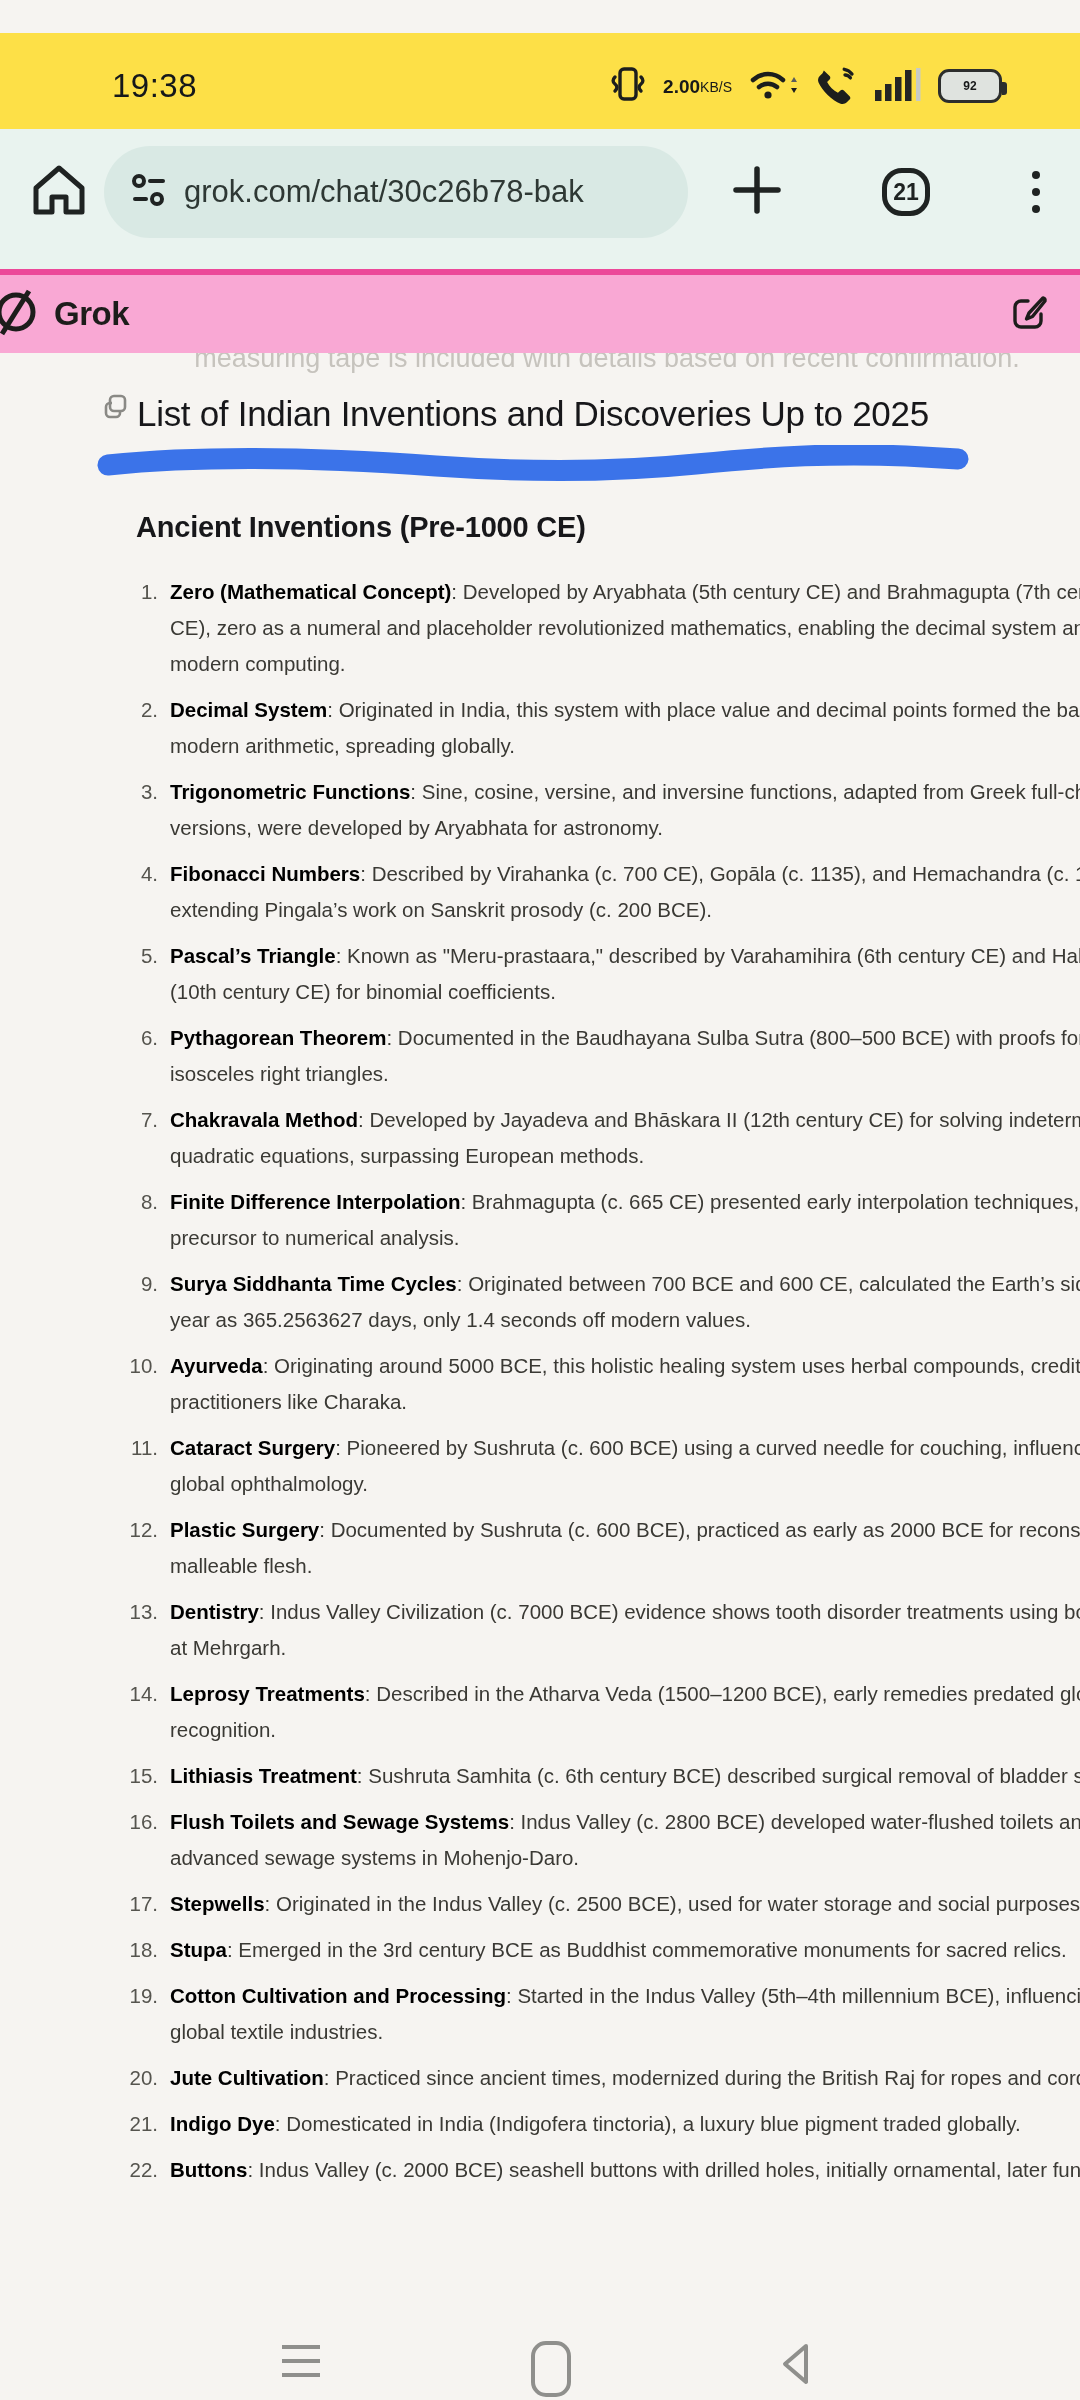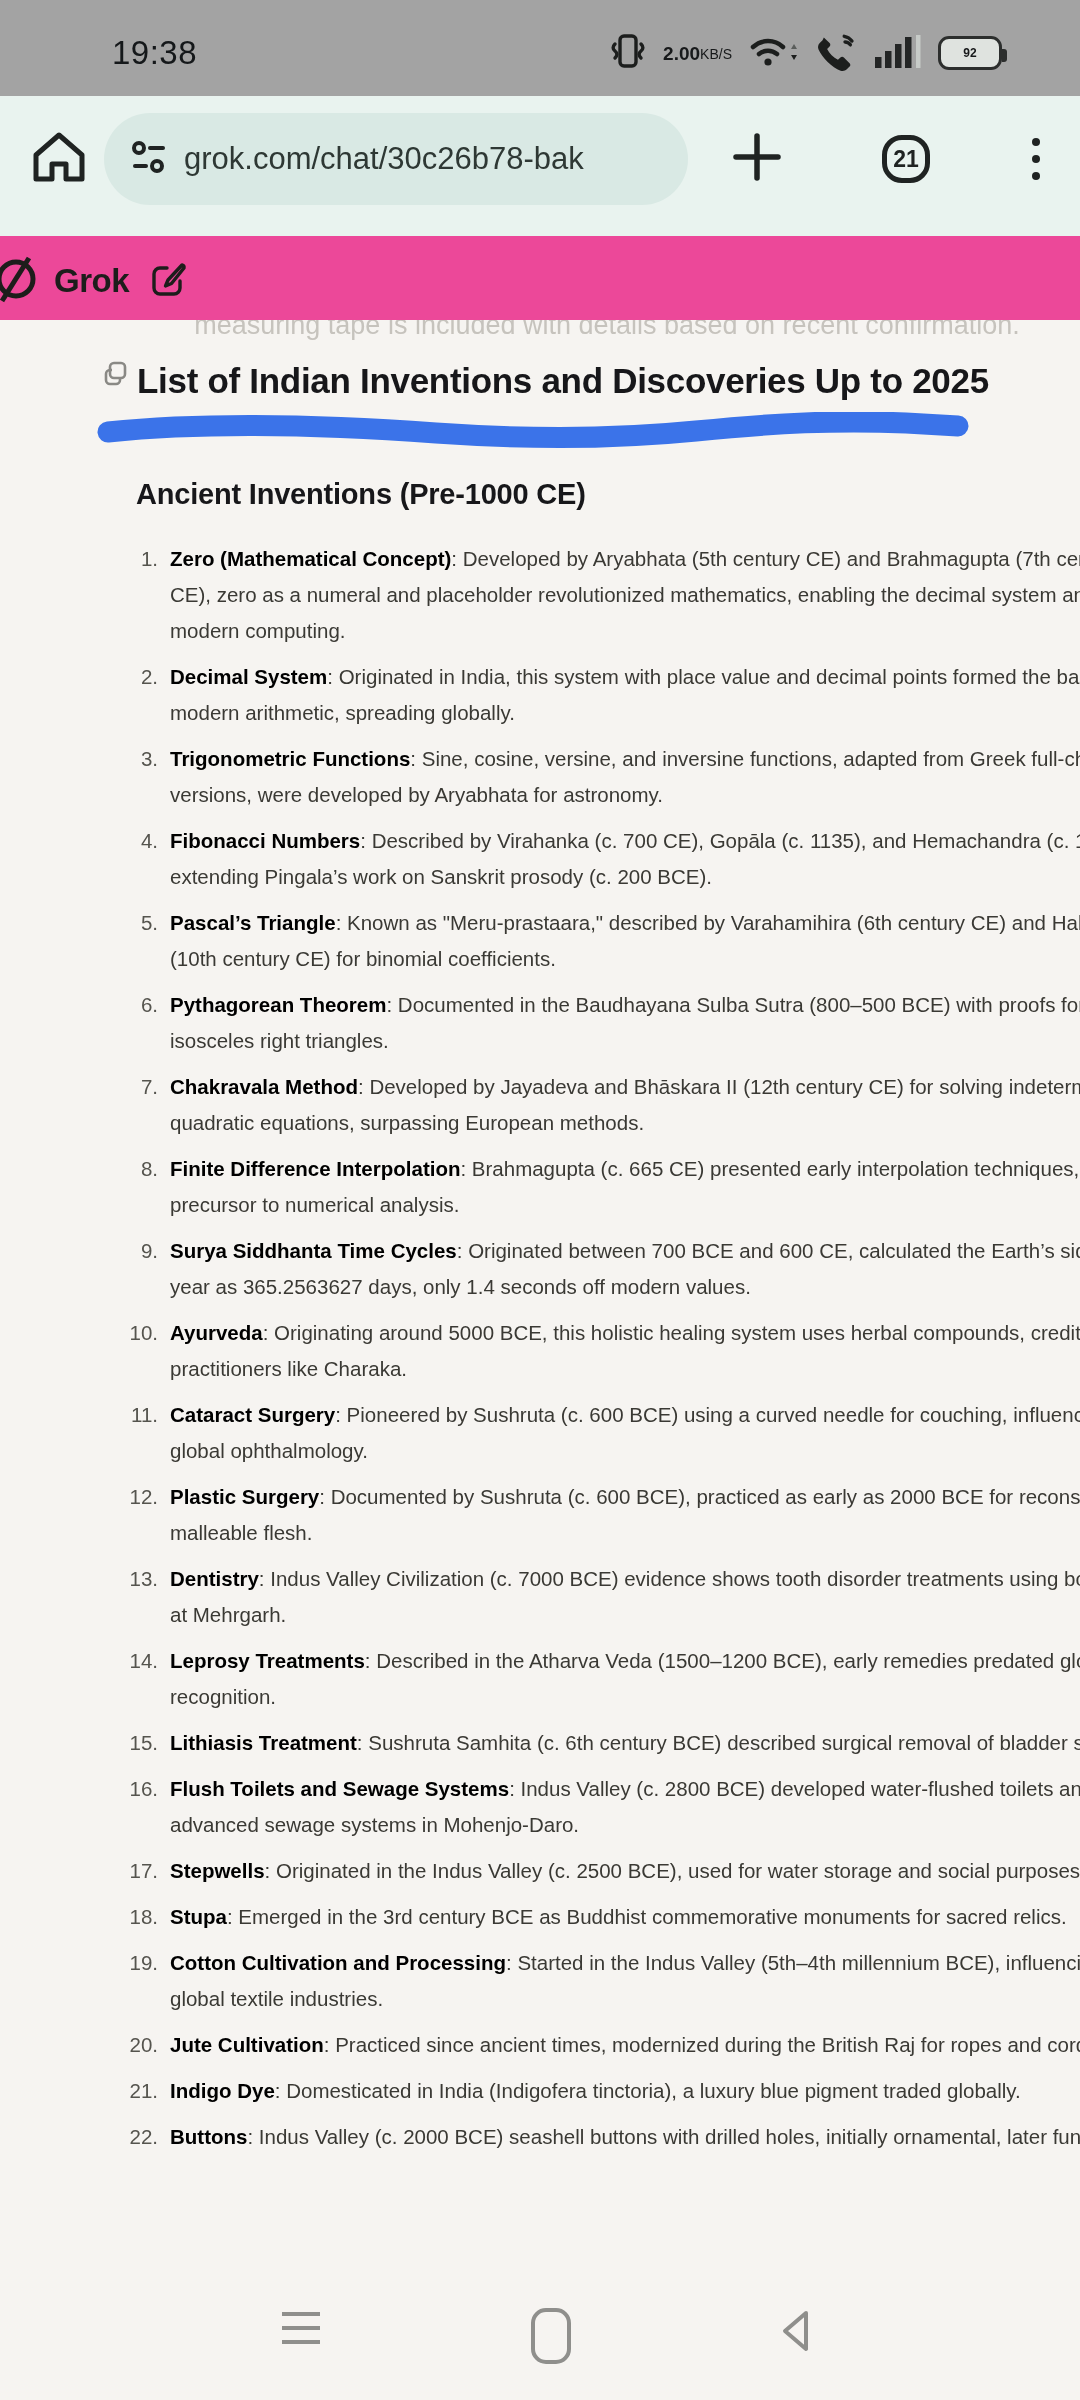--- a/index.html
+++ b/index.html
@@ -8,7 +8,7 @@
   .screen { position:relative; width:1080px; height:2400px; overflow:hidden; background:#f6f4f1; }
 
   
-  .statusbar { height:96px; background:#a3a3a3; display:flex; align-items:center; justify-content:space-between; padding:10px 78px 0 112px; }
+  .statusbar { height:96px; background:#fde047; display:flex; align-items:center; justify-content:space-between; padding:10px 78px 0 112px;margin-top:33px; }
   .time { font-size:33px; font-weight:500; color:#15181a; letter-spacing:.5px; }
   .status-icons { display:flex; align-items:center; gap:15px; }
   .netspeed { display:flex; flex-direction:row; align-items:center; line-height:1; color:#17191a; }

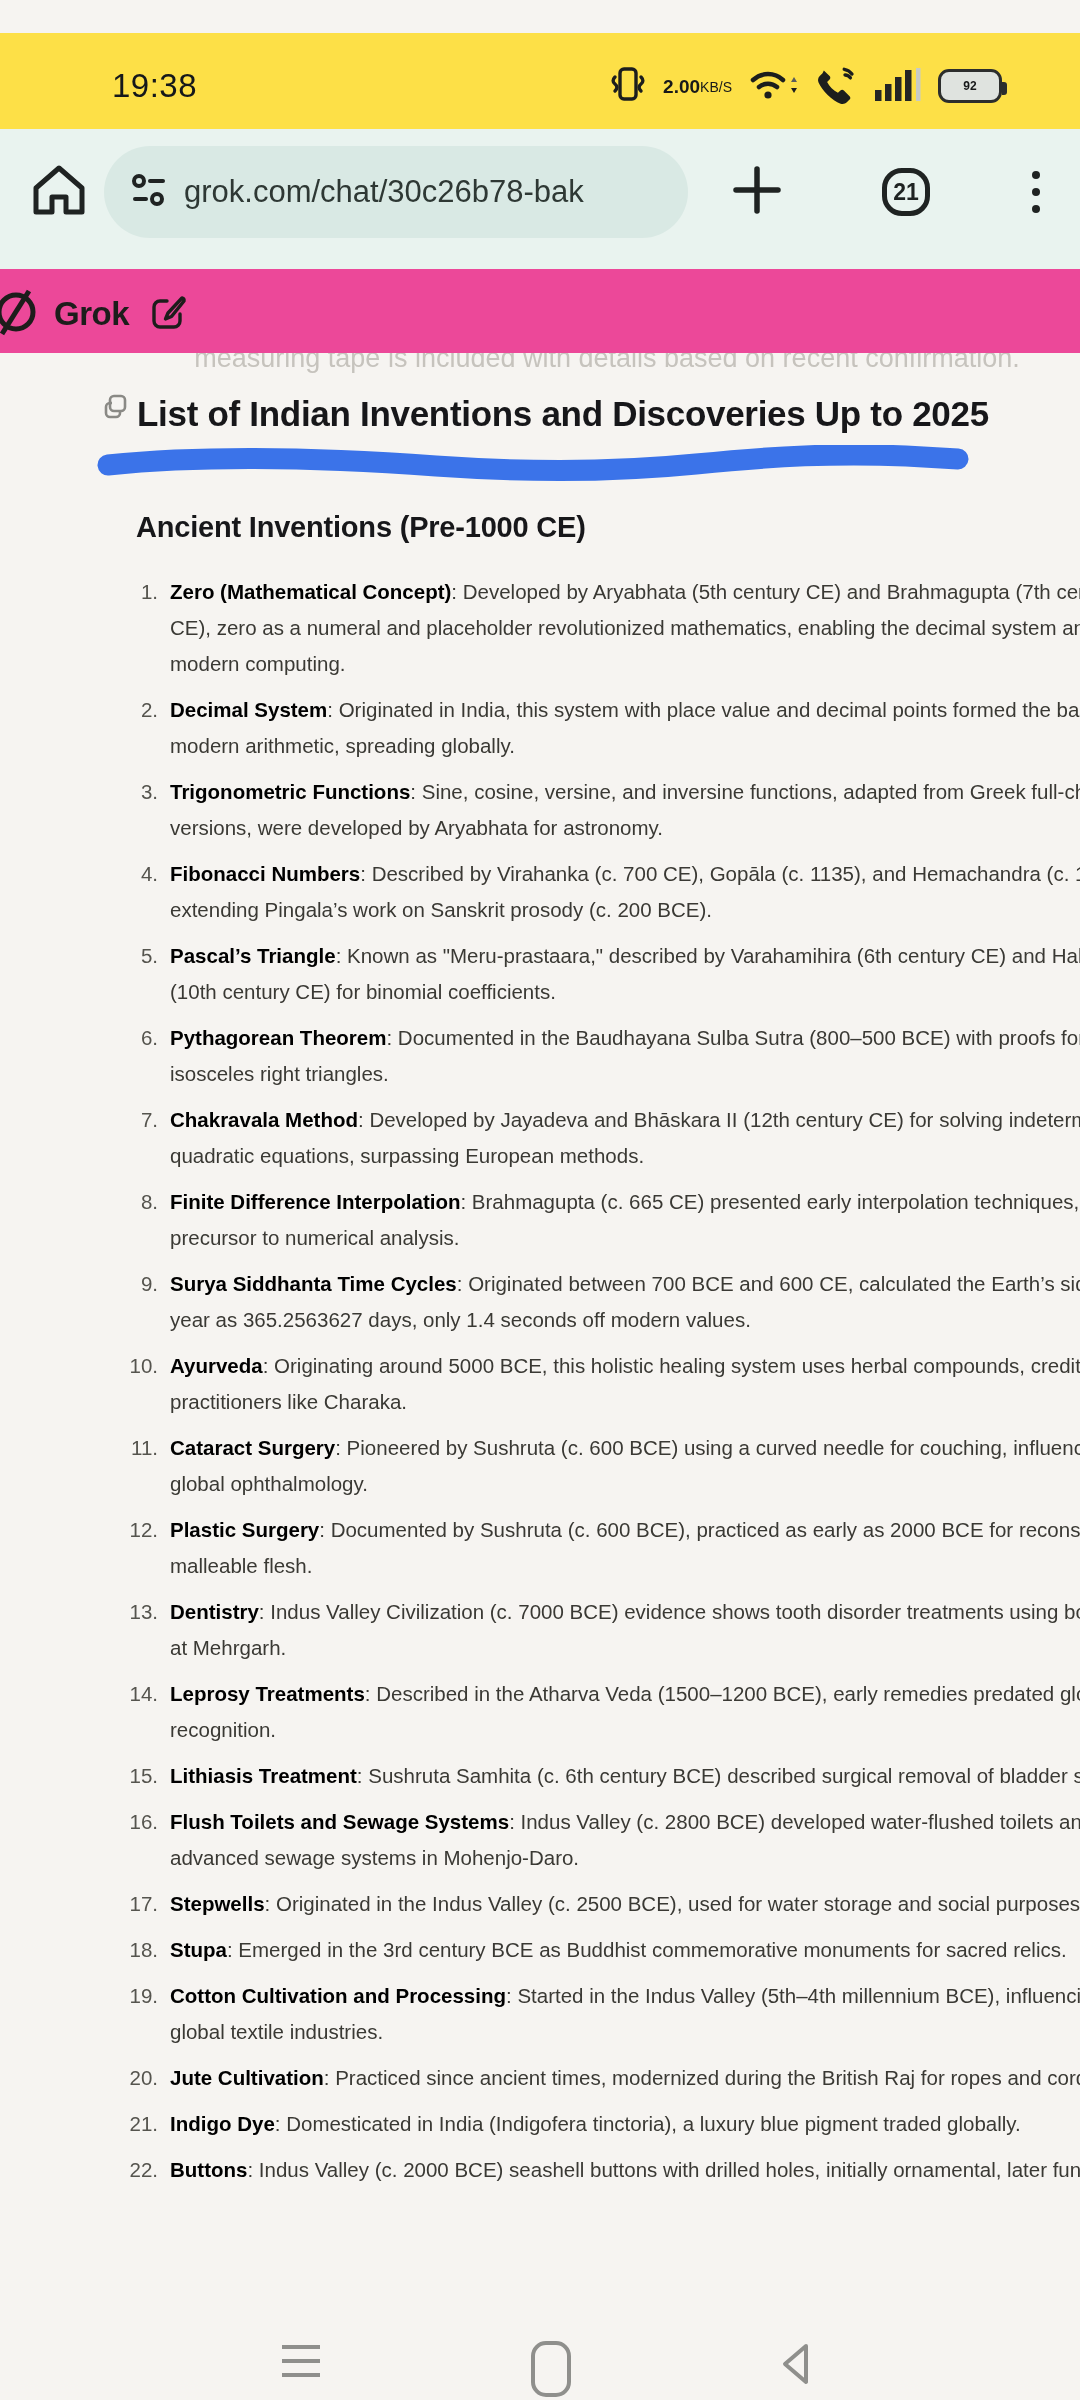--- a/index.html
+++ b/index.html
@@ -31,7 +31,7 @@
 
   
   .page { position:relative; height:2156px; background:#f6f4f1; overflow:hidden; }
-  .siteheader { position:relative; z-index:3; height:78px; background:#ec4899; display:flex; align-items:center; padding:0 30px 0 0;gap:20px; }
+  .siteheader { position:relative; z-index:3; height:78px; background:#f9a8d4; display:flex; align-items:center; justify-content:space-between; padding:0 30px 0 0;gap:20px; }
   .brand { display:flex; align-items:center; gap:10px; margin-left:-8px; }
   .brand .brandname { font-size:33px; font-weight:600; color:#1d1d1b; letter-spacing:-.5px; }
   .prevline { height:24px; overflow:hidden; padding-left:134px; }

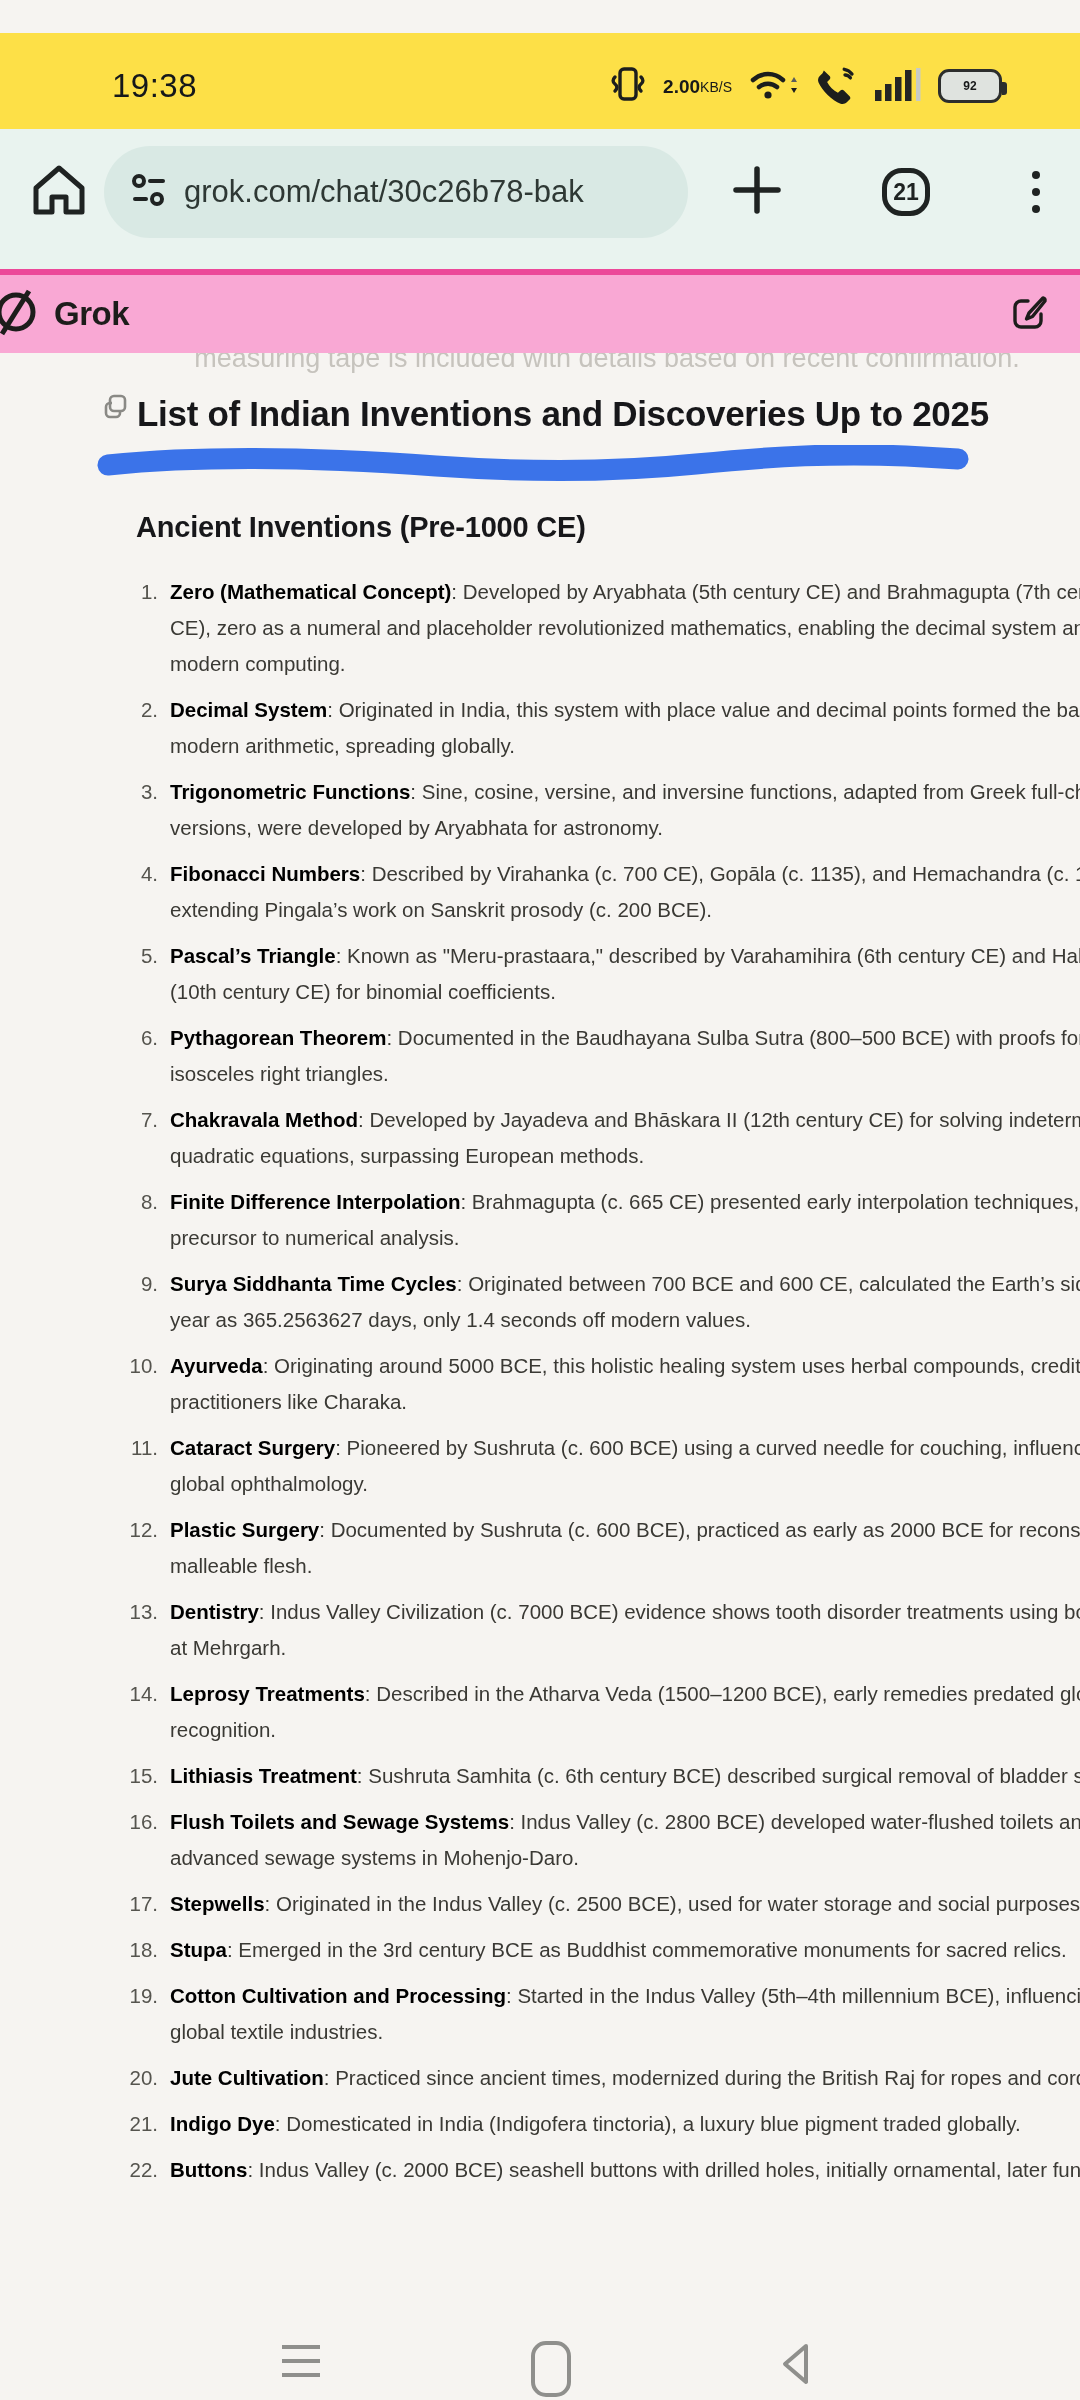--- a/index.html
+++ b/index.html
@@ -38,7 +38,7 @@
   .prevline span { display:block; margin-top:-10px; font-size:27px; color:#c6c3bd; white-space:nowrap;text-align:center; }
 
   .titlerow { display:flex; align-items:flex-start; margin:16px 0 0 102px; }
-  .titlerow h1 { font-size:35px; font-weight:700; color:#17171a; letter-spacing:-.3px; margin-left:8px; line-height:1.2; white-space:nowrap; }
+  .titlerow h1 { font-size:35px; font-weight:400; color:#17171a; letter-spacing:-.3px; margin-left:8px; line-height:1.2; white-space:nowrap; }
   .copyic { margin-top:0px; flex:none; }
 
   .scribble { display:block; margin:10px 0 0 96px; }

